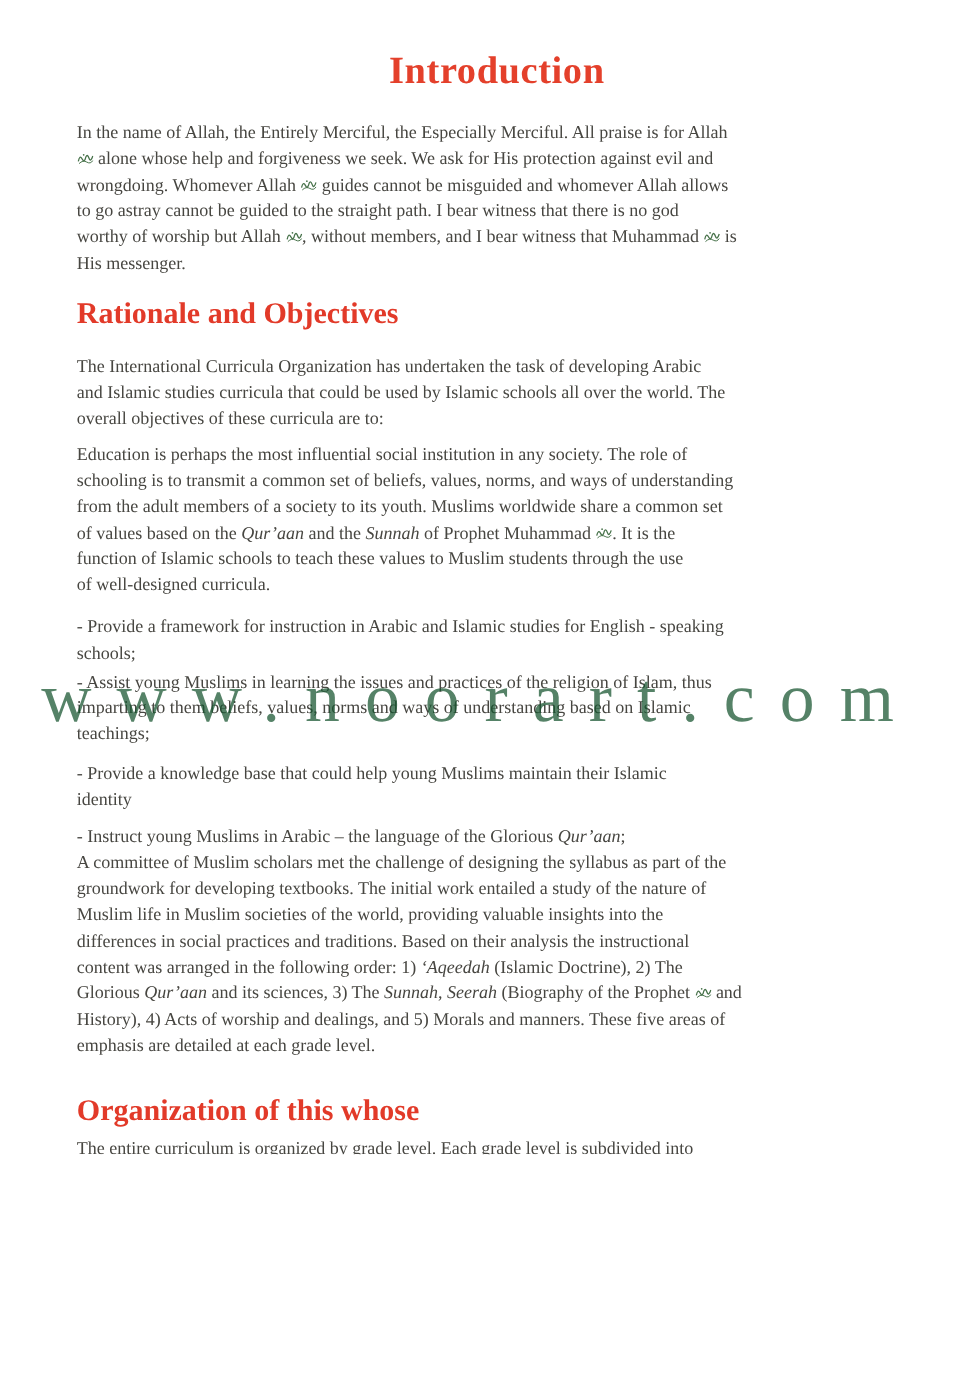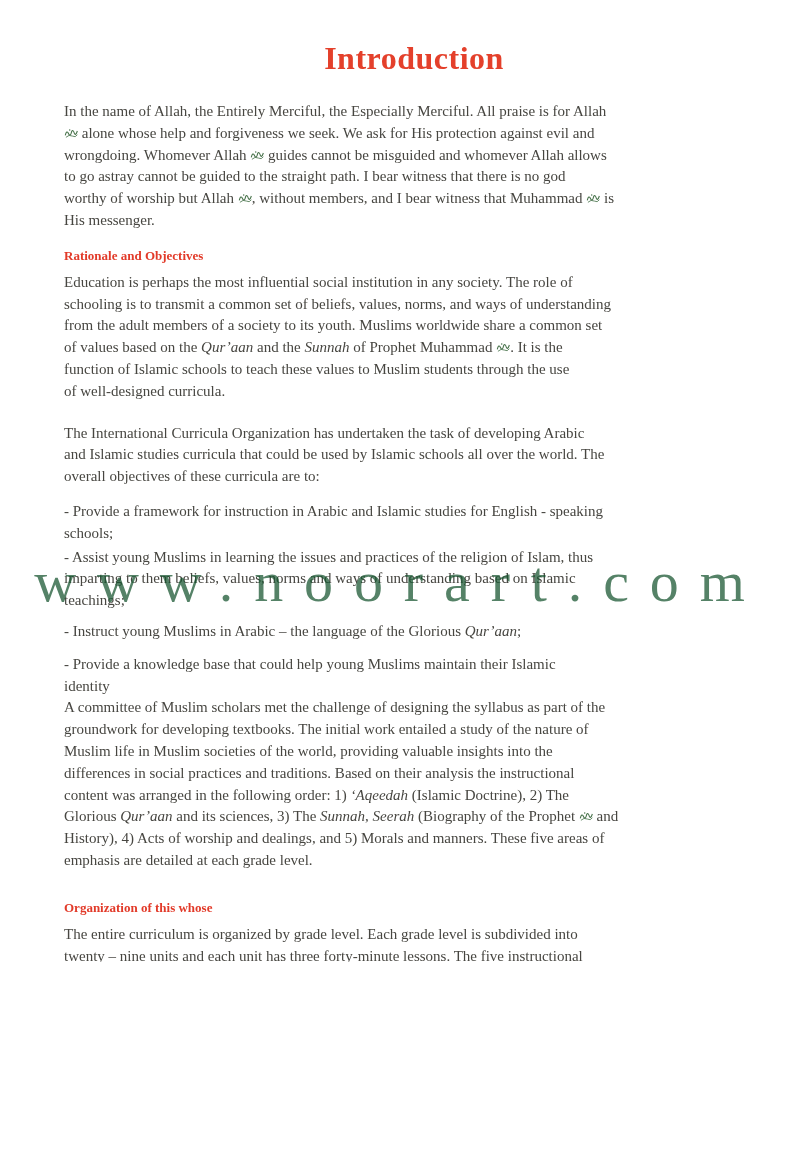--- a/index.html
+++ b/index.html
@@ -23,7 +23,7 @@
   h2.section{
     margin:16px 0 0 0;
     color:#e23a29;
-    font-size:13px;
+    font-size:25px;
     font-weight:bold;
   }
   p.para{

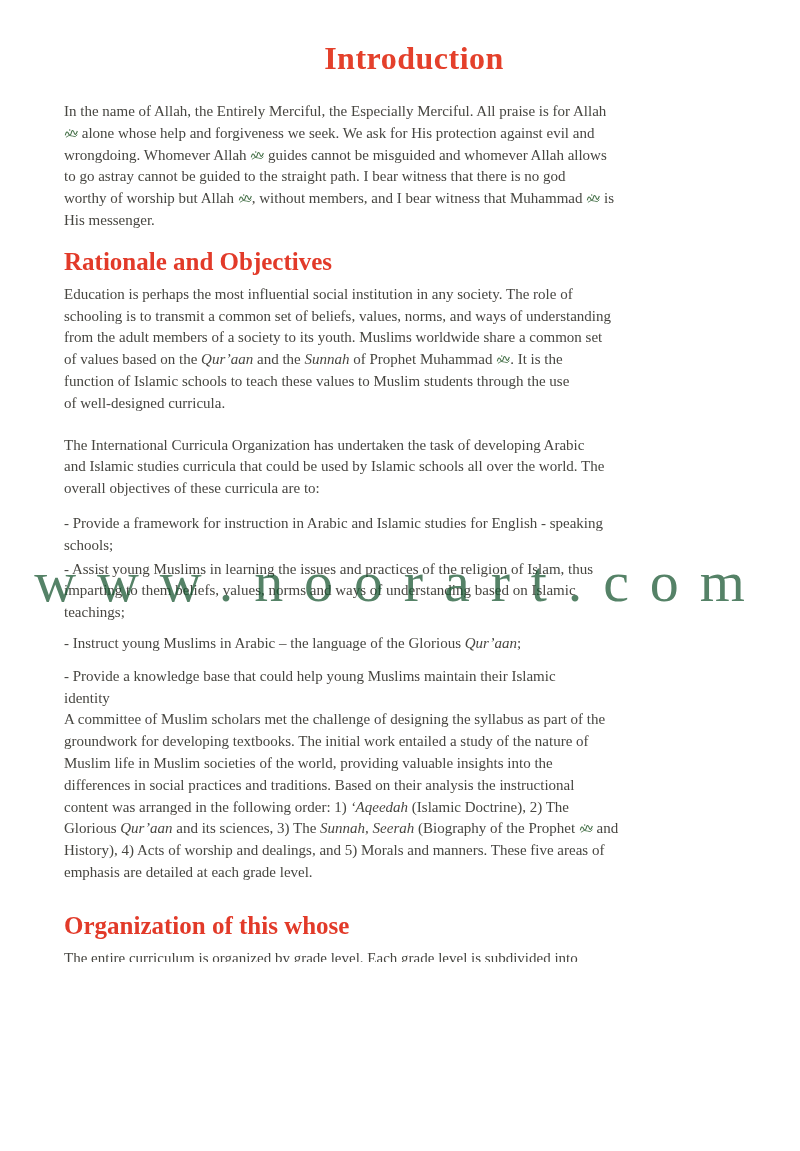--- a/index.html
+++ b/index.html
@@ -101,6 +101,10 @@
 
     <h2 class="section" id="rationale-heading">Rationale and Objectives</h2>
 
+    <p class="para" id="intl-para">The International Curricula Organization has undertaken the task of developing Arabic
+and Islamic studies curricula that could be used by Islamic schools all over the world. The
+overall objectives of these curricula are to:</p>
+
     <p class="para" id="rationale-para"><span>Education is perhaps the most influential social institution in any society. The role of
 schooling is to transmit a common set of beliefs, values, norms, and ways of understanding
 from the adult members of a society to its youth. Muslims worldwide share a common set
@@ -111,10 +115,6 @@
           </svg></span><span>. It is the
 function of Islamic schools to teach these values to Muslim students through the use
 of well-designed curricula.</span></p>
-
-    <p class="para" id="intl-para">The International Curricula Organization has undertaken the task of developing Arabic
-and Islamic studies curricula that could be used by Islamic schools all over the world. The
-overall objectives of these curricula are to:</p>
 
     <p class="para" id="objective-1">- Provide a framework for instruction in Arabic and Islamic studies for English - speaking
 schools;</p>

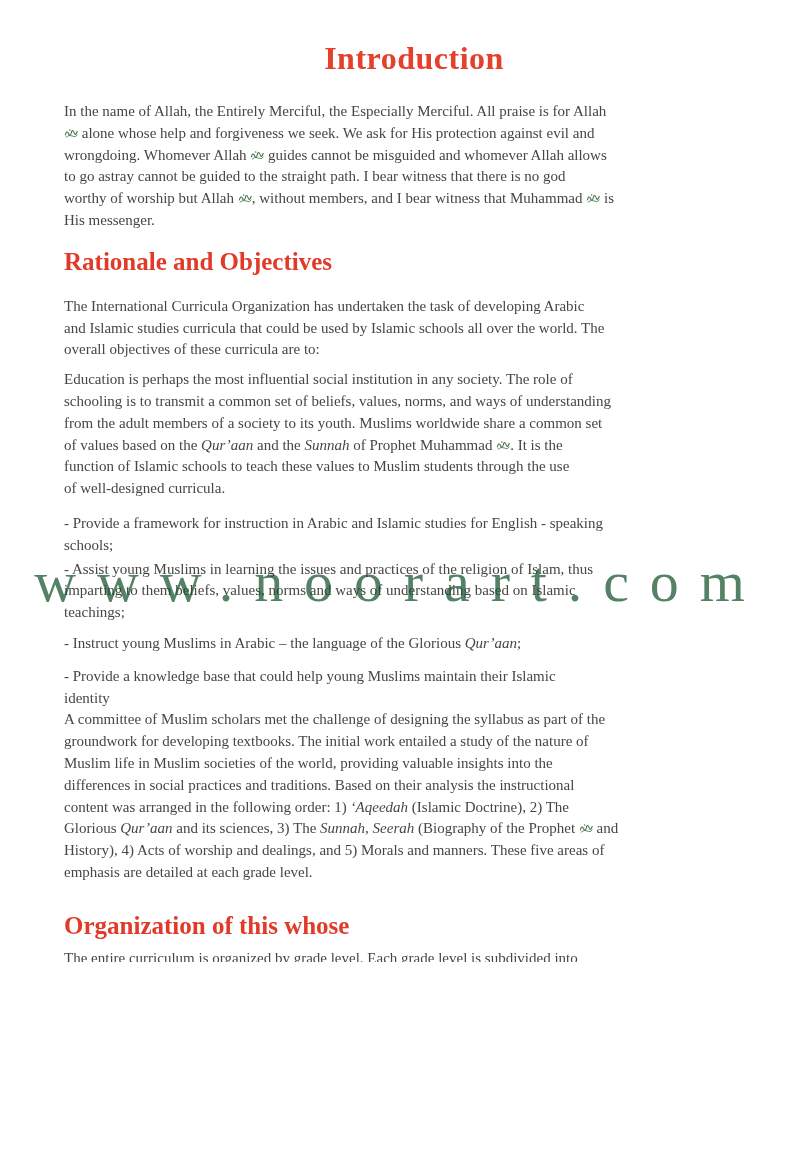--- a/index.html
+++ b/index.html
@@ -121,9 +121,9 @@
     <p class="para" id="objective-2">- Assist young Muslims in learning the issues and practices of the religion of Islam, thus
 imparting to them beliefs, values, norms and ways of understanding based on Islamic
 teachings;</p>
-    <p class="para" id="objective-3"><span>- Instruct young Muslims in Arabic – the language of the Glorious </span><span class="it">Qur’aan</span><span>;</span></p>
     <p class="para" id="objective-4">- Provide a knowledge base that could help young Muslims maintain their Islamic
 identity</p>
+    <p class="para" id="objective-3"><span>- Instruct young Muslims in Arabic – the language of the Glorious </span><span class="it">Qur’aan</span><span>;</span></p>
 
     <p class="para" id="committee-para"><span>A committee of Muslim scholars met the challenge of designing the syllabus as part of the
 groundwork for developing textbooks. The initial work entailed a study of the nature of

